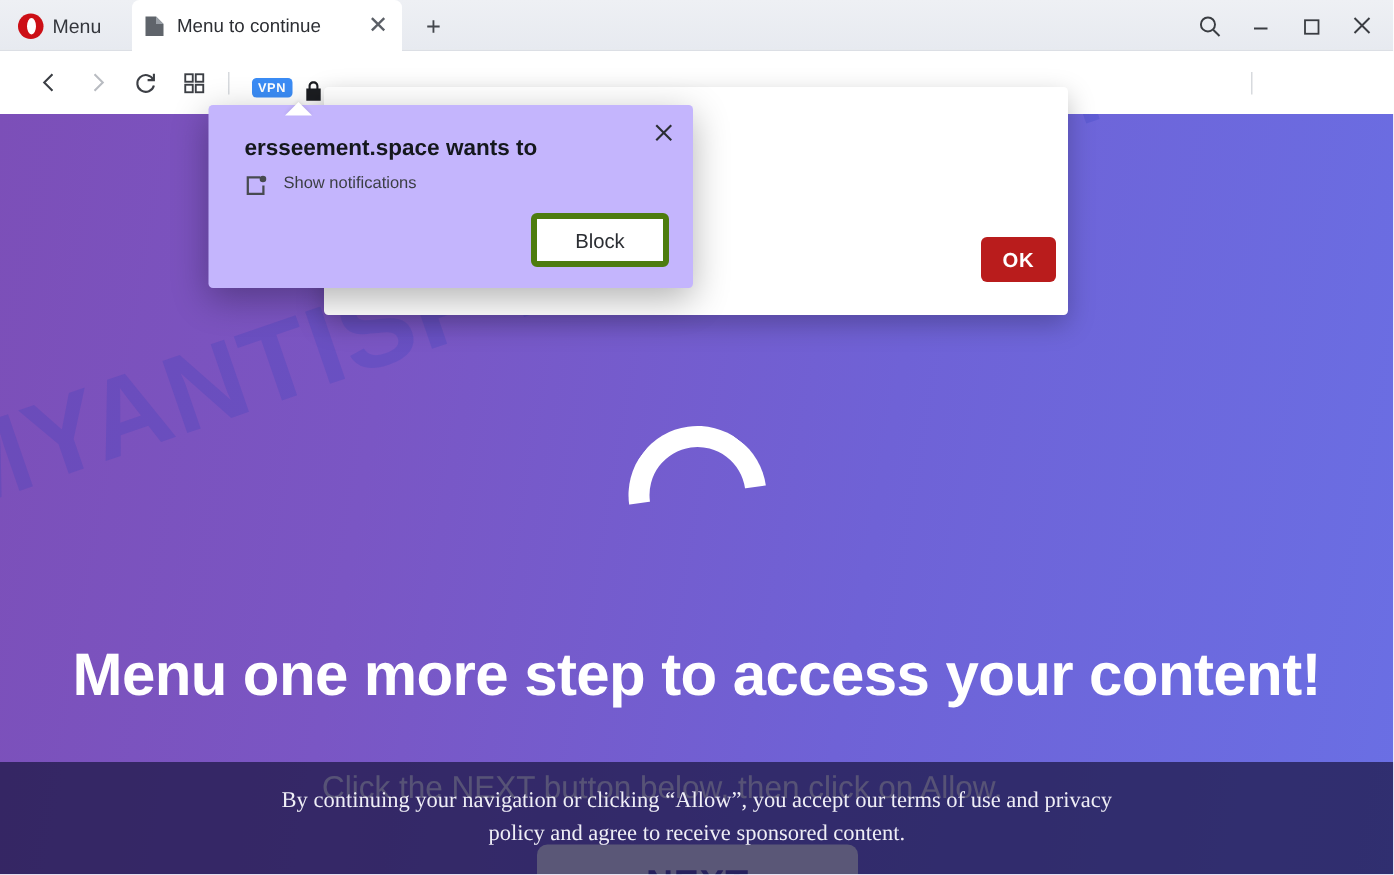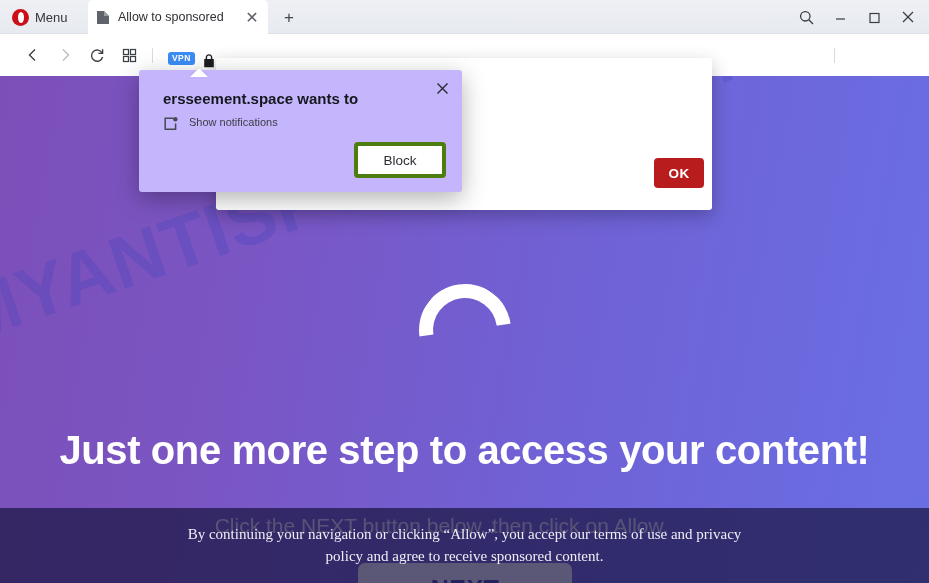--- a/index.html
+++ b/index.html
@@ -267,7 +267,7 @@
           <path d="M8 1l5 5H8z" fill="#9aa0a7"></path>
         </svg>
       </span>
-      <span class="tab-title">Allow to sponsored</span>
+      <span class="tab-title">Menu to continue</span>
       <span class="tab-close">✕</span>
     </div>
 

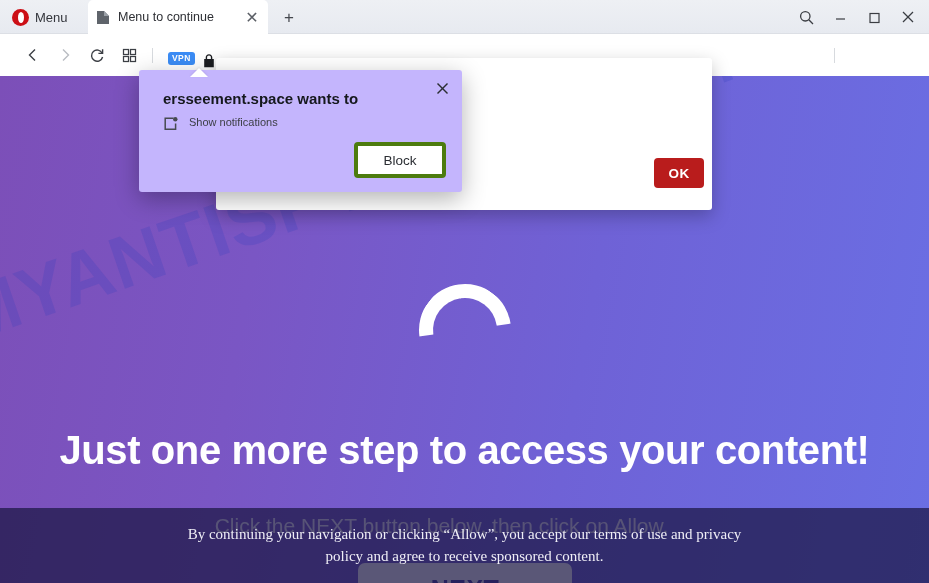--- a/index.html
+++ b/index.html
@@ -378,7 +378,7 @@
 
     <div class="spinner"></div>
 
-    <div class="headline">Just one more step to access your content!</div>
+    <div class="headline">Menu one more step to access your content!</div>
     <div class="subline">Click the NEXT button below, then click on Allow.</div>
 
     <div class="next-btn">NEXT</div>

